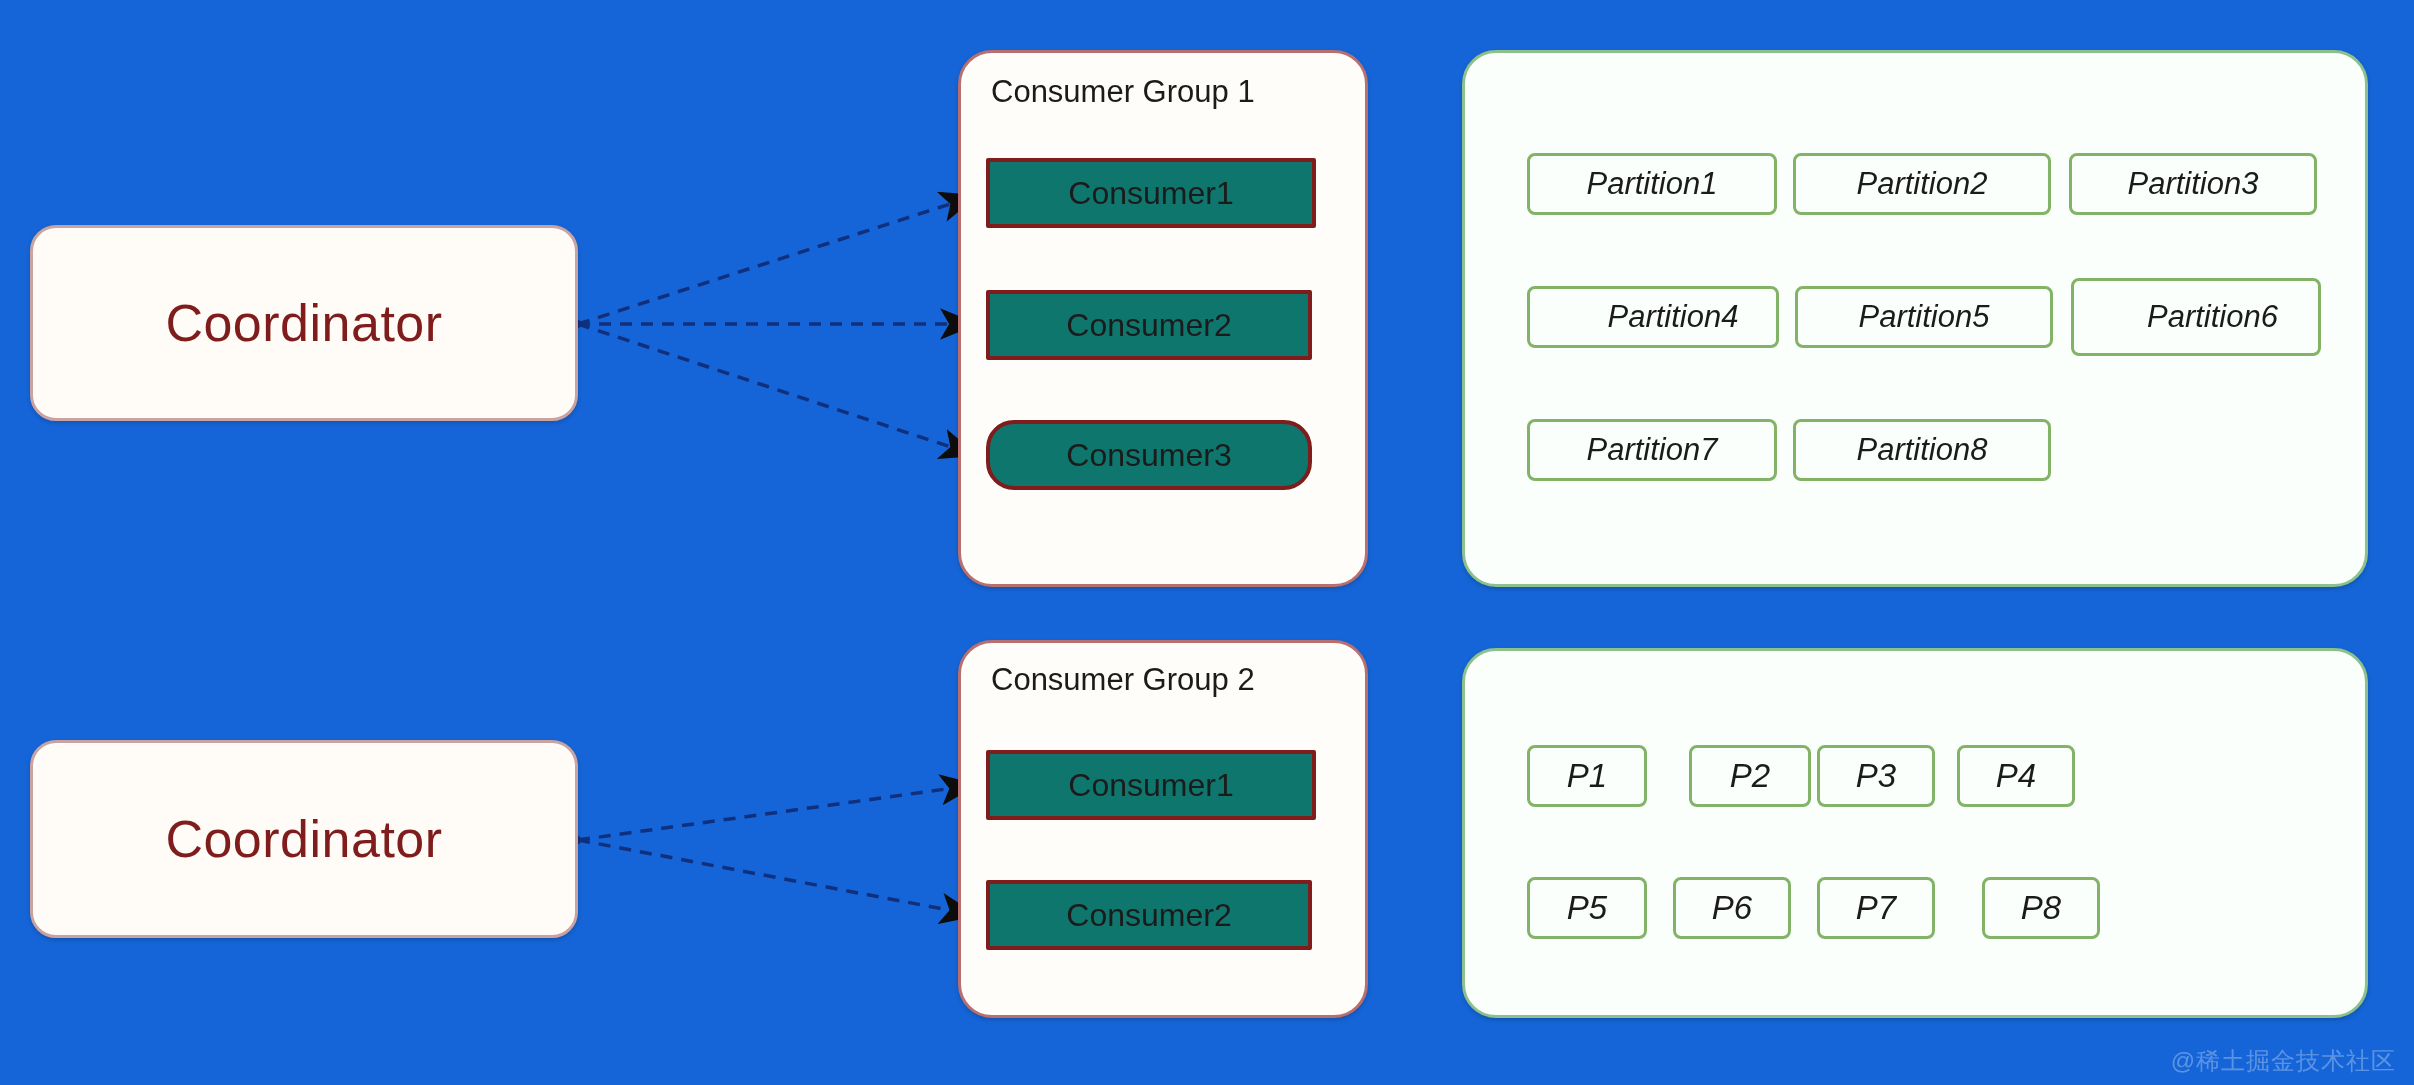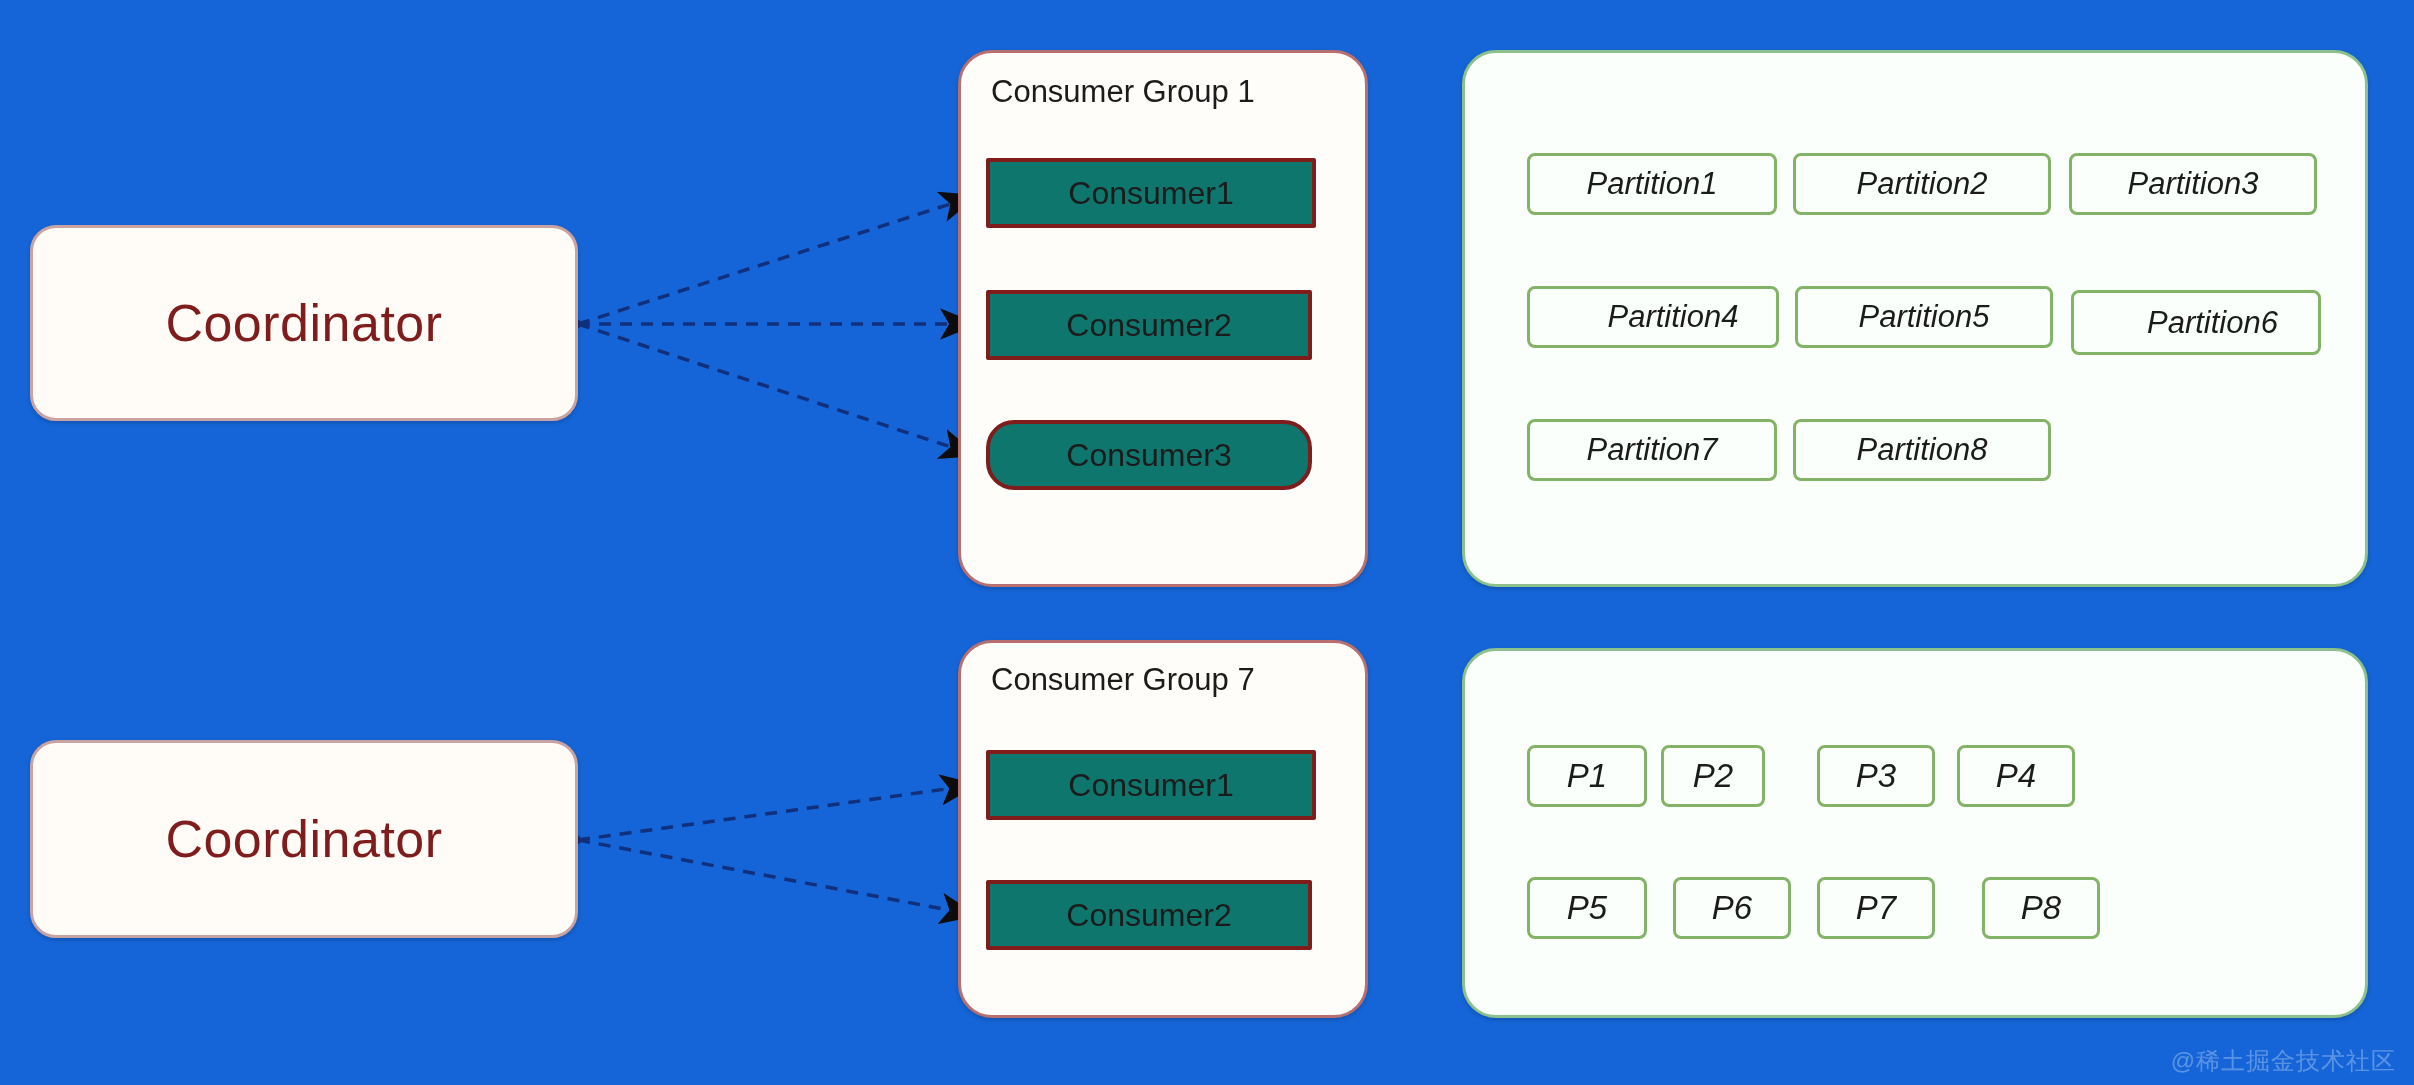--- a/index.html
+++ b/index.html
@@ -172,7 +172,7 @@
     <div class="abs partition-box" style="left:330px; top:233px; width:258px; height:62px;">
       <span class="partition-label">Partition5</span>
     </div>
-    <div class="abs partition-box" style="left:606px; top:237px; width:250px; height:65px;padding-left:33px;">
+    <div class="abs partition-box" style="left:606px; top:225px; width:250px; height:78px;padding-left:33px;">
       <span class="partition-label">Partition6</span>
     </div>
 

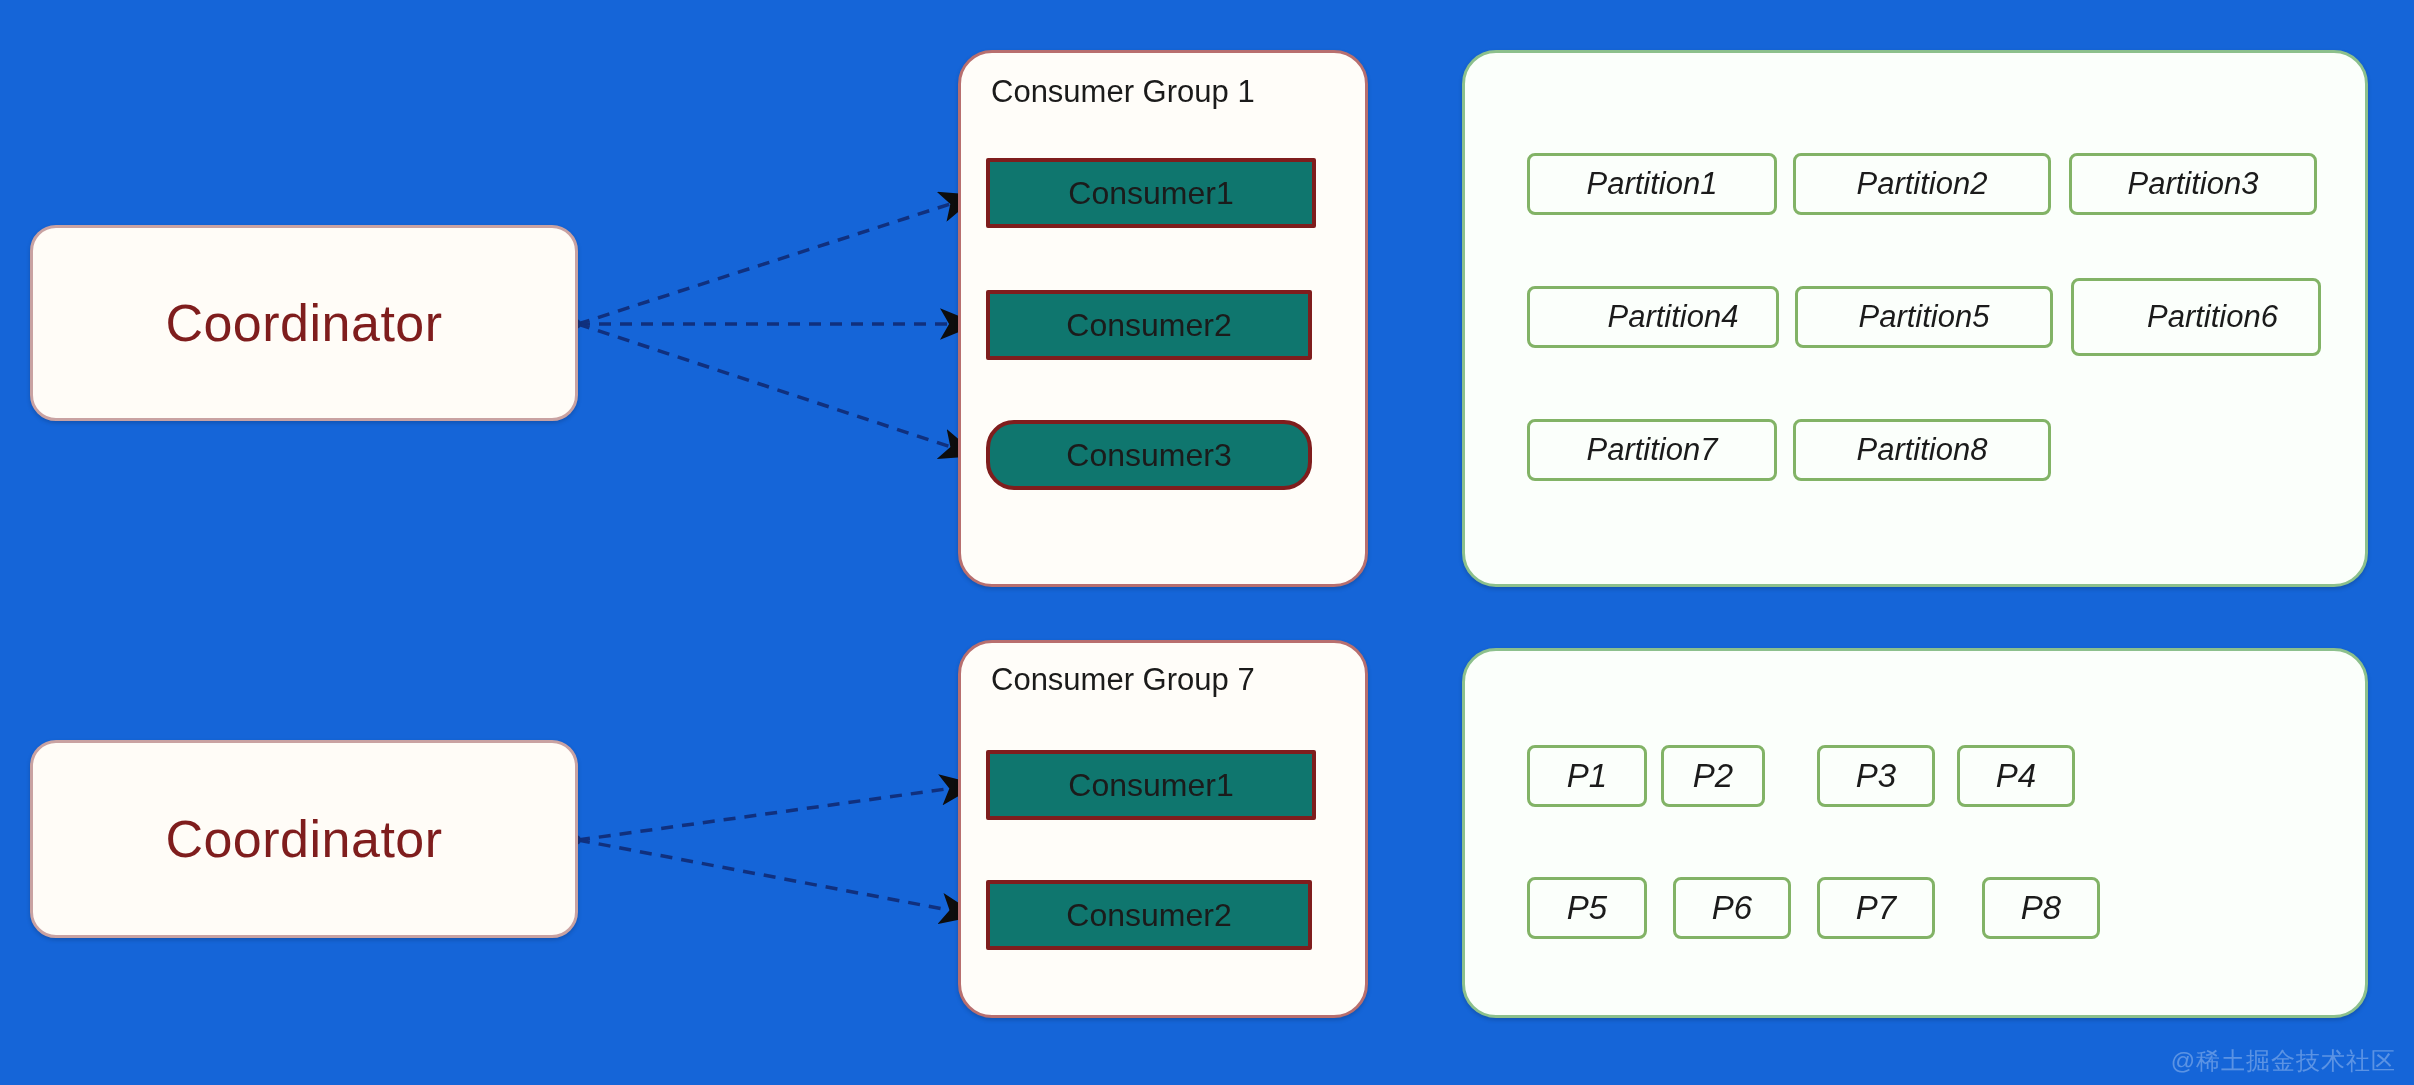--- a/index.html
+++ b/index.html
@@ -189,7 +189,7 @@
   </div>
 
   <div class="abs group-box" style="left:958px; top:640px; width:410px; height:378px;">
-    <span class="group-title" style="left:30px; top:18px; width:308px;">Consumer Group 7</span>
+    <span class="group-title" style="left:30px; top:18px; width:308px;">Consumer Group 2</span>
   </div>
 
   <div class="abs consumer-box" style="left:986px; top:750px; width:330px; height:70px;">

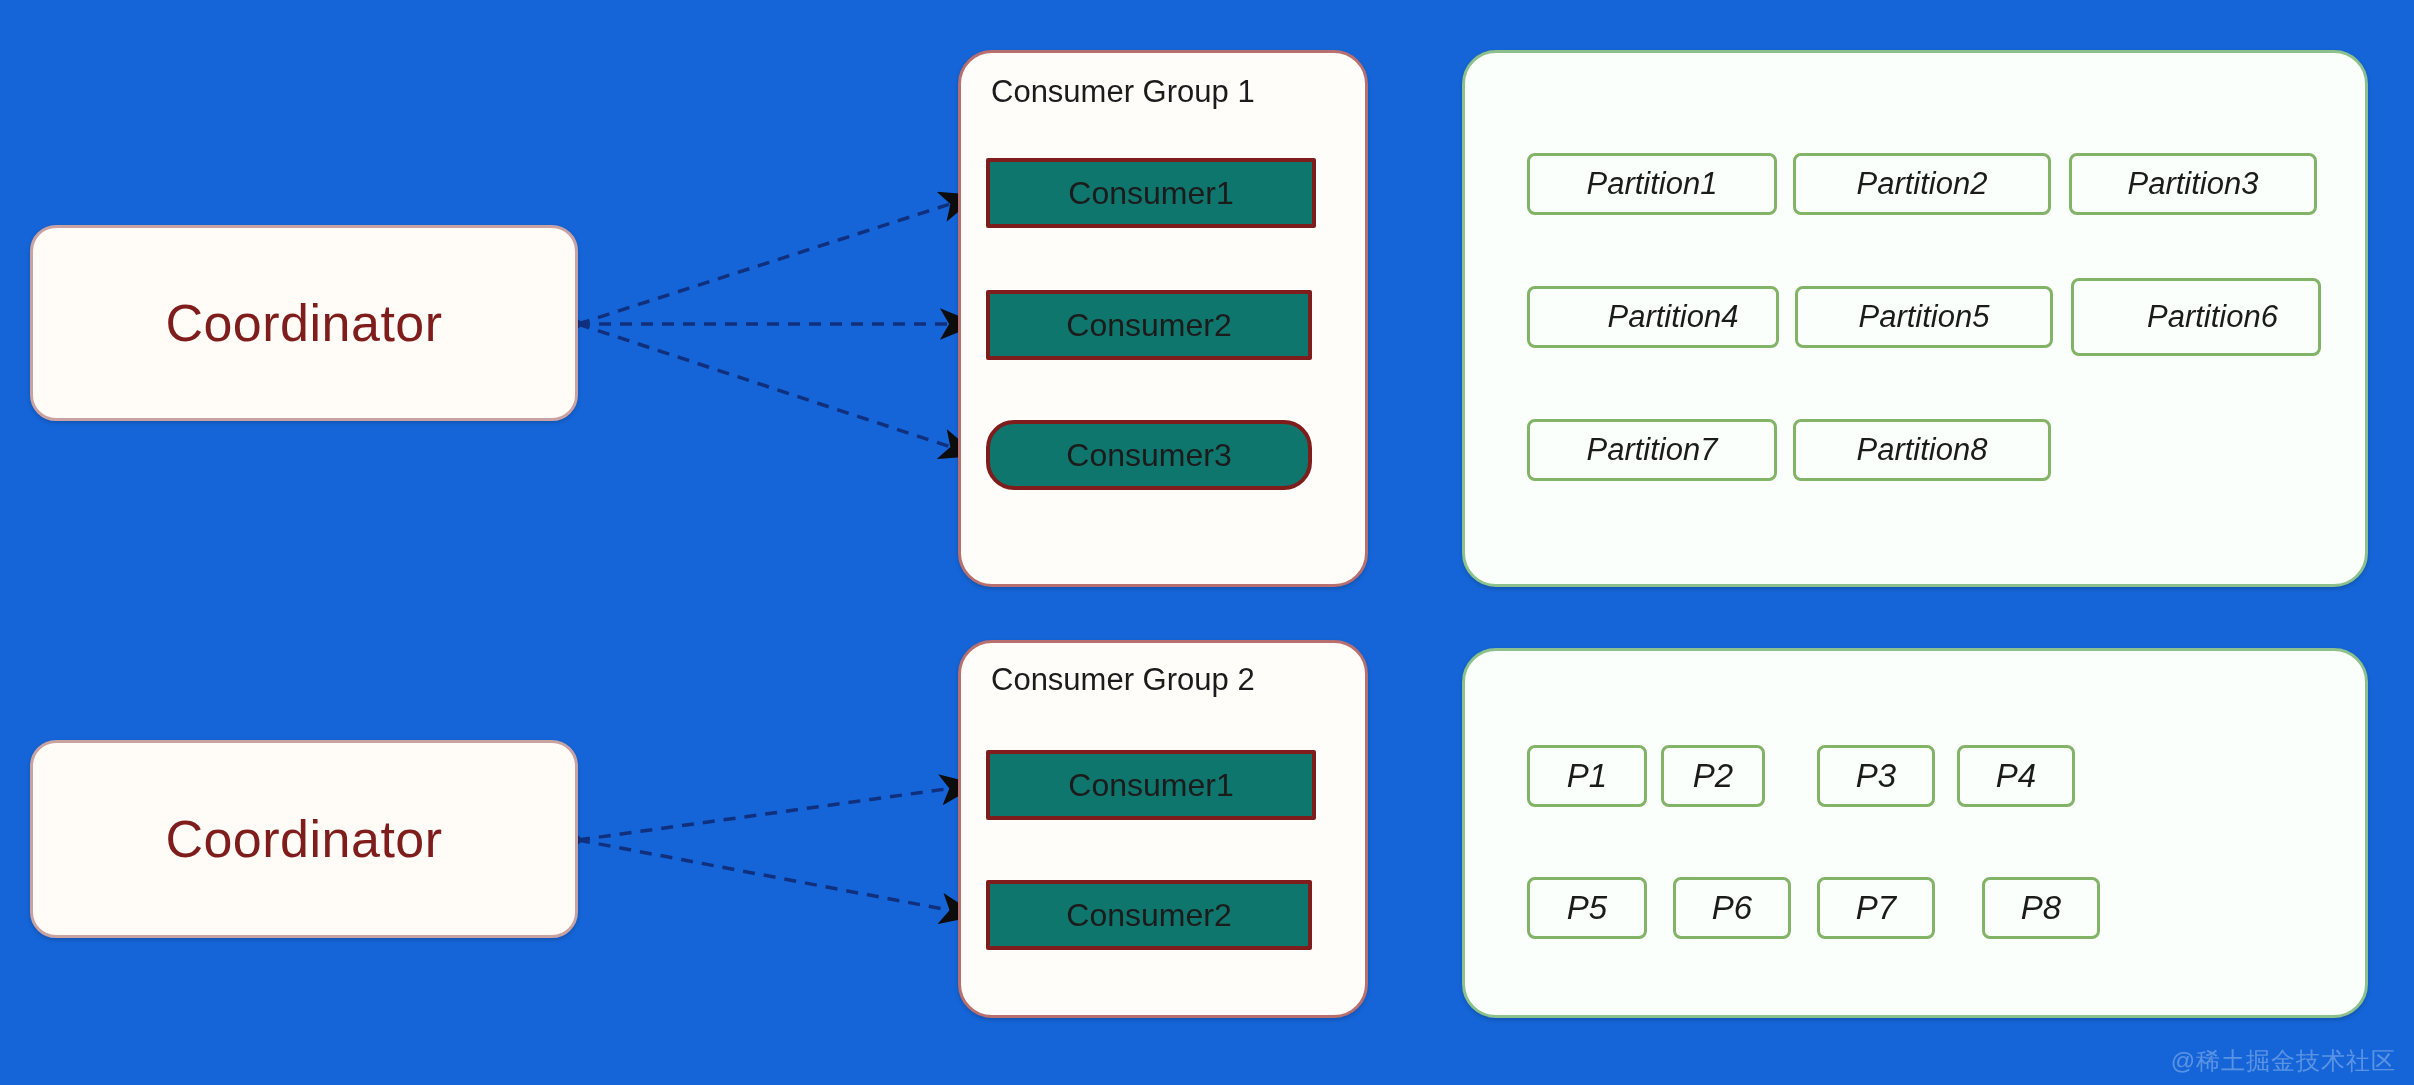--- a/index.html
+++ b/index.html
@@ -204,7 +204,7 @@
     <div class="abs partition-box" style="left:62px; top:94px; width:120px; height:62px;">
       <span class="partition-label p-label">P1</span>
     </div>
-    <div class="abs partition-box" style="left:196px; top:94px; width:104px; height:62px;">
+    <div class="abs partition-box" style="left:224px; top:94px; width:122px; height:62px;">
       <span class="partition-label p-label">P2</span>
     </div>
     <div class="abs partition-box" style="left:352px; top:94px; width:118px; height:62px;">

